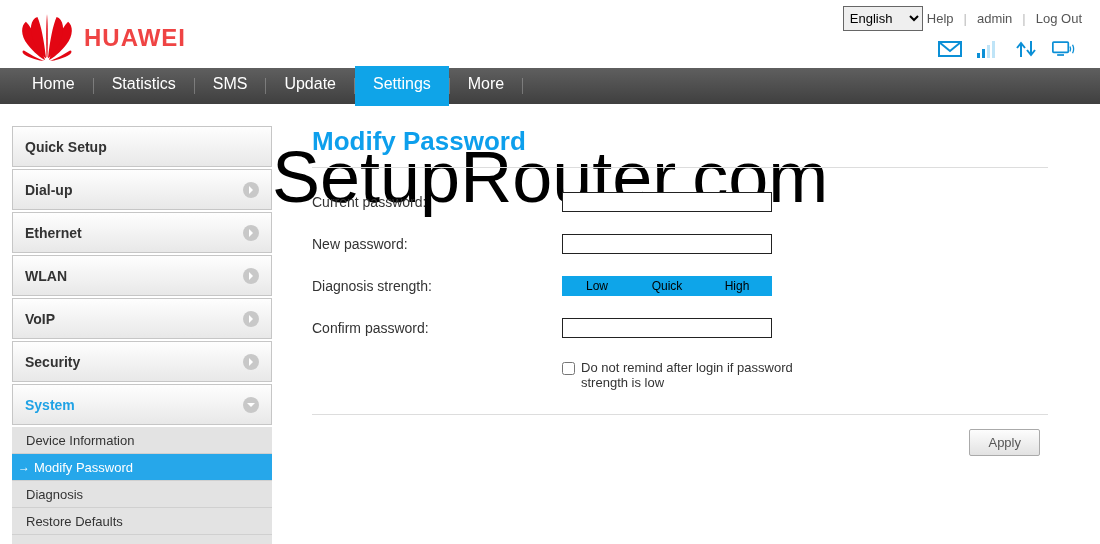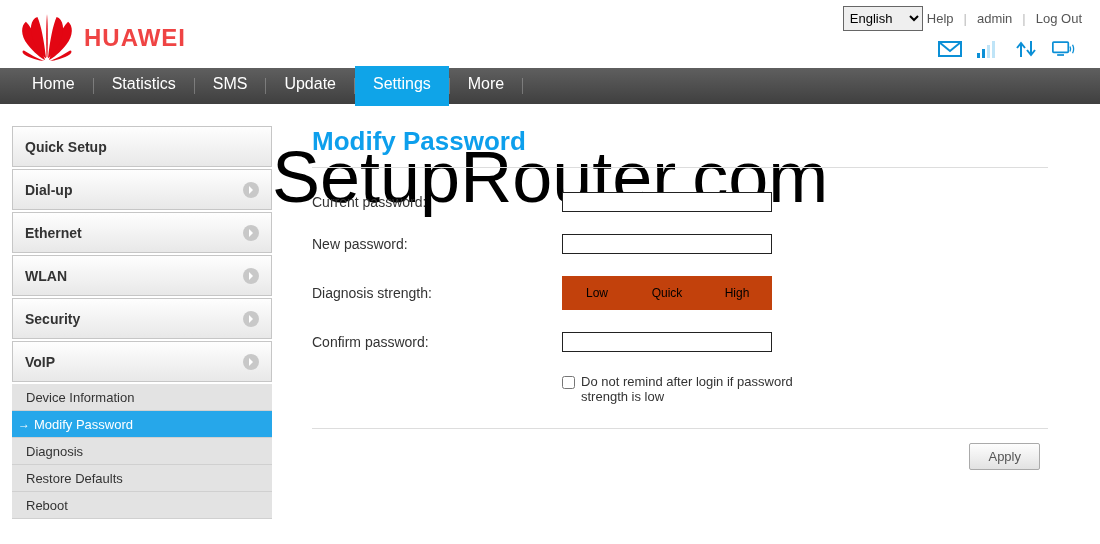--- a/index.html
+++ b/index.html
@@ -38,7 +38,7 @@
 .form-row label{width:250px;font-size:14px;color:#333;}
 .form-row input[type=password]{width:210px;height:20px;border:1px solid #222;padding:0 4px;}
 .strength{display:flex;}
-.strength span{width:70px;height:34px;background:#c2410c;color:#000;font-size:12px;display:flex;align-items:center;justify-content:center;}
+.strength span{width:70px;height:20px;background:#0ea5e9;color:#000;font-size:12px;display:flex;align-items:center;justify-content:center;}
 .checkbox-row{display:flex;align-items:flex-start;margin-left:250px;margin-bottom:24px;max-width:250px;font-size:13px;}
 .checkbox-row input{margin-right:6px;margin-top:2px;}
 .hr{border:none;border-top:1px solid #ddd;margin-bottom:14px;}

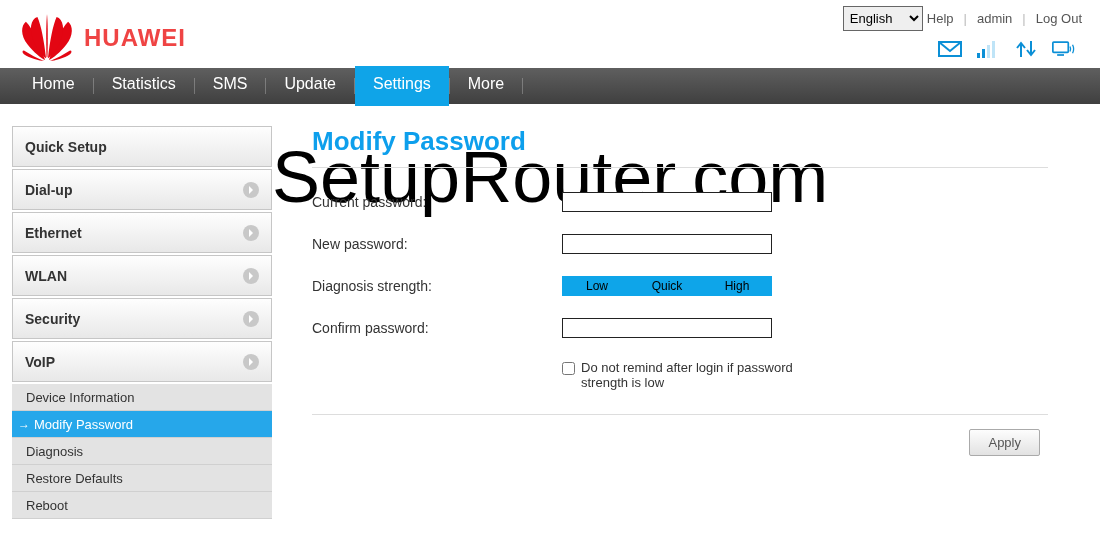--- a/index.html
+++ b/index.html
@@ -143,15 +143,15 @@
         </span>
       </div>
     <div class="side-group">
+        <span>VoIP</span>
+        <span class="chevron">
+          <svg viewBox="0 0 8 8">
+            <path d="M2 0 L6 4 L2 8 Z"></path>
+          </svg>
+        </span>
+      </div>
+    <div class="side-group">
         <span>Security</span>
-        <span class="chevron">
-          <svg viewBox="0 0 8 8">
-            <path d="M2 0 L6 4 L2 8 Z"></path>
-          </svg>
-        </span>
-      </div>
-    <div class="side-group">
-        <span>VoIP</span>
         <span class="chevron">
           <svg viewBox="0 0 8 8">
             <path d="M2 0 L6 4 L2 8 Z"></path>

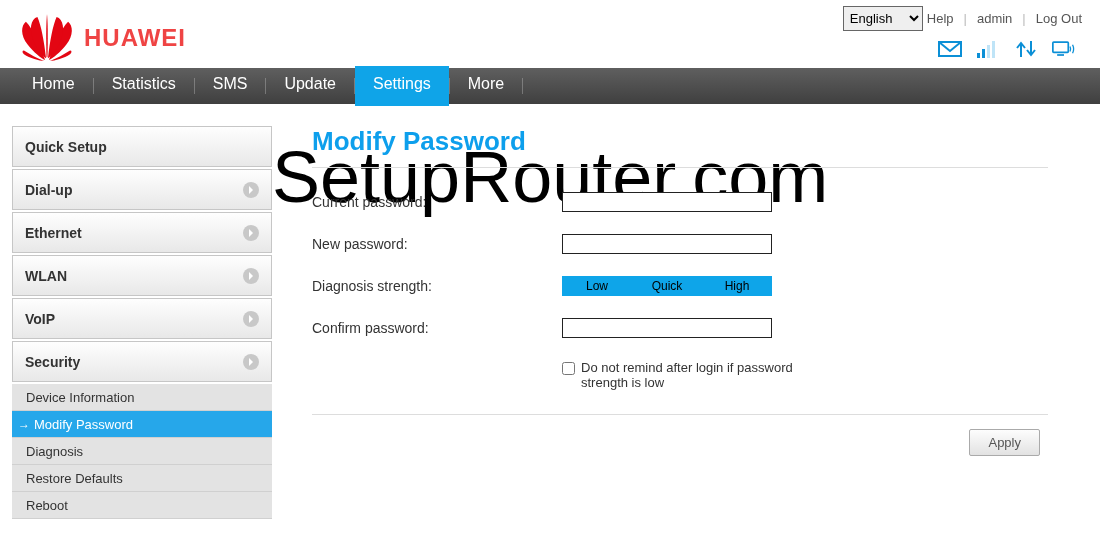--- a/index.html
+++ b/index.html
@@ -158,6 +158,14 @@
           </svg>
         </span>
       </div>
+    <div class="side-group active">
+        <span>System</span>
+        <span class="chevron down">
+          <svg viewBox="0 0 8 8">
+            <path d="M2 0 L6 4 L2 8 Z"></path>
+          </svg>
+        </span>
+      </div>
     <div class="sub-items">
       <div class="sub-item">Device Information</div>
       <div class="sub-item active">Modify Password</div>

